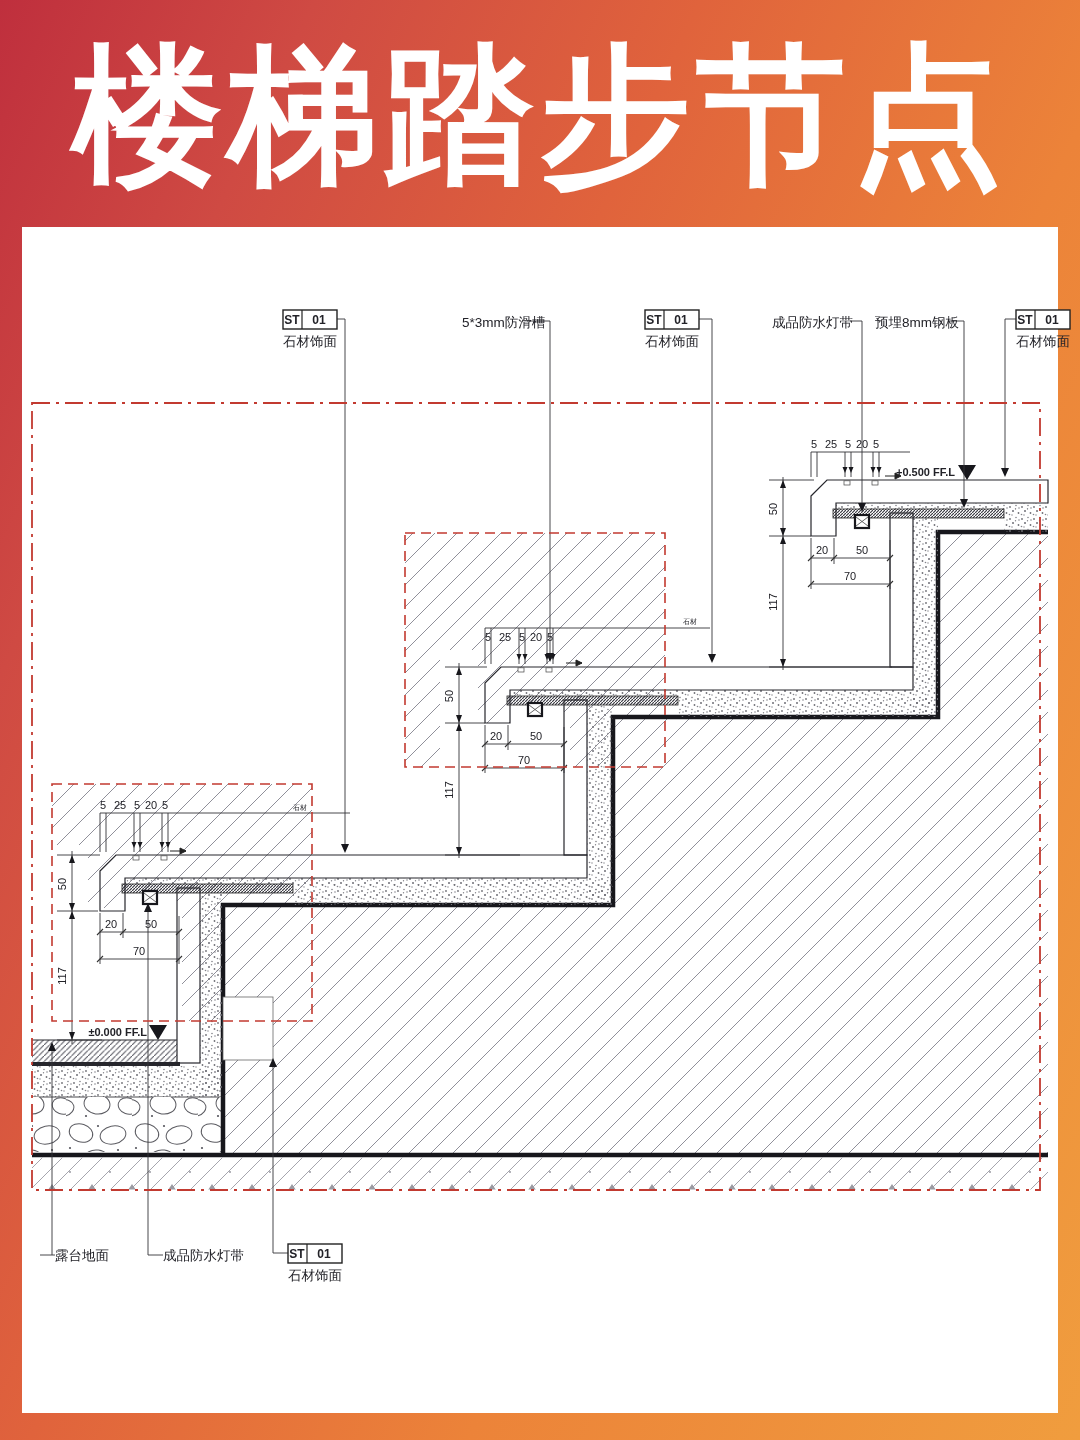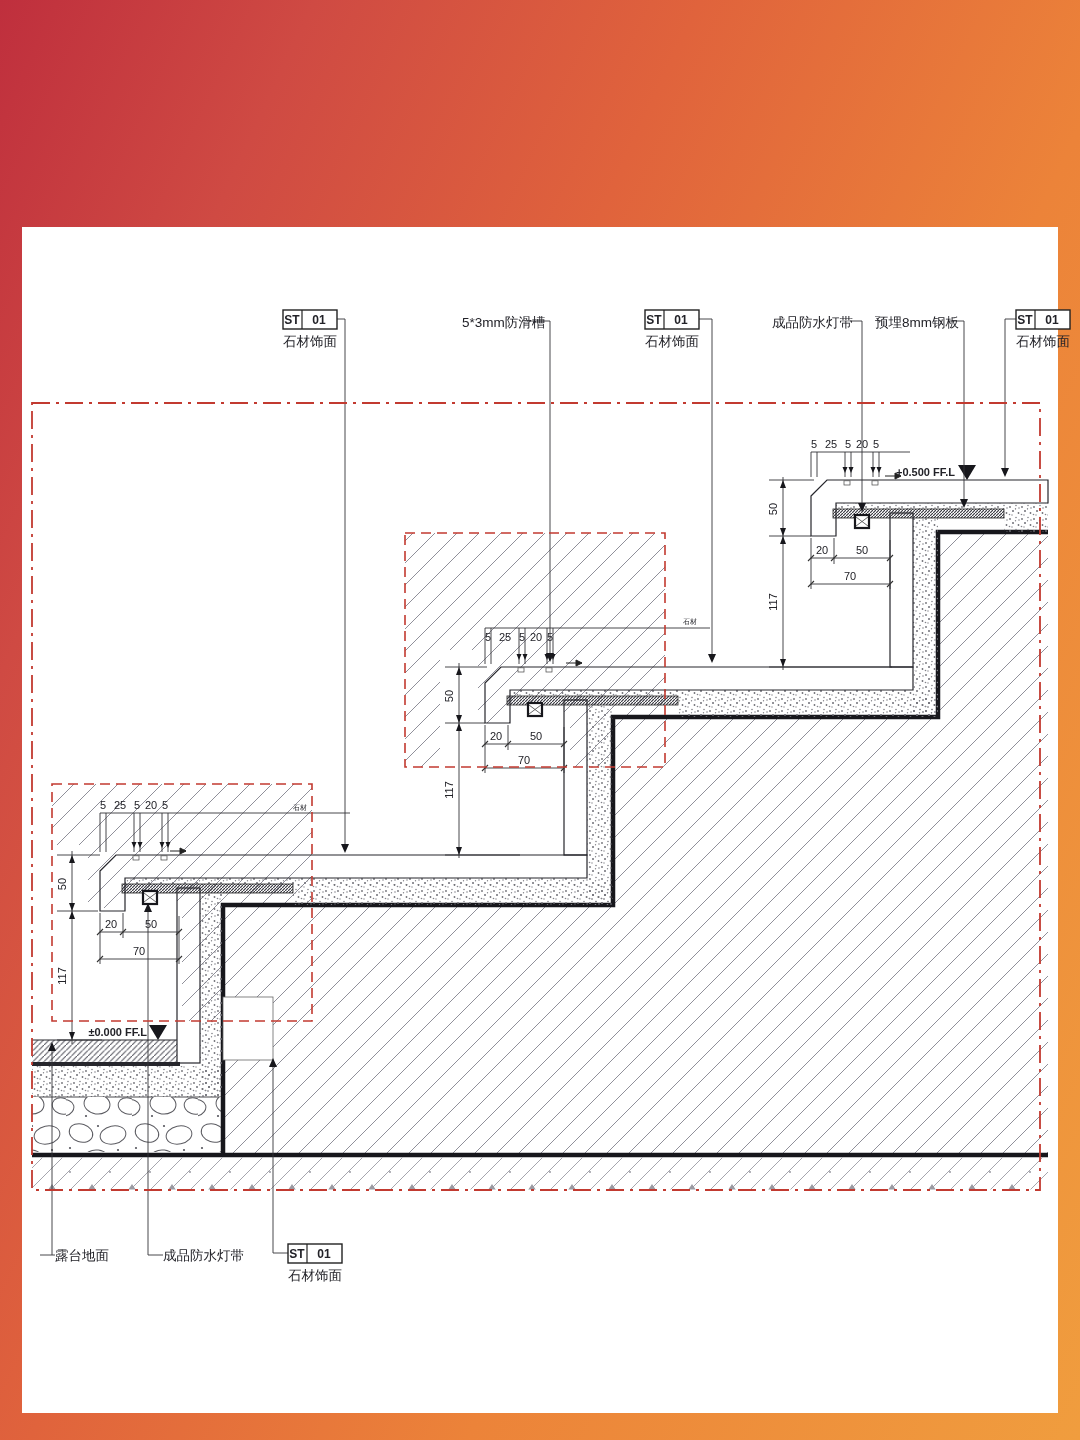--- a/index.html
+++ b/index.html
@@ -29,6 +29,7 @@
 <body>
 
 <div id="page">
+  <div id="title">楼梯踏步节点</div>
   <div id="panel"></div>
 
   <svg width="1080" height="1440" viewBox="0 0 1080 1440">

